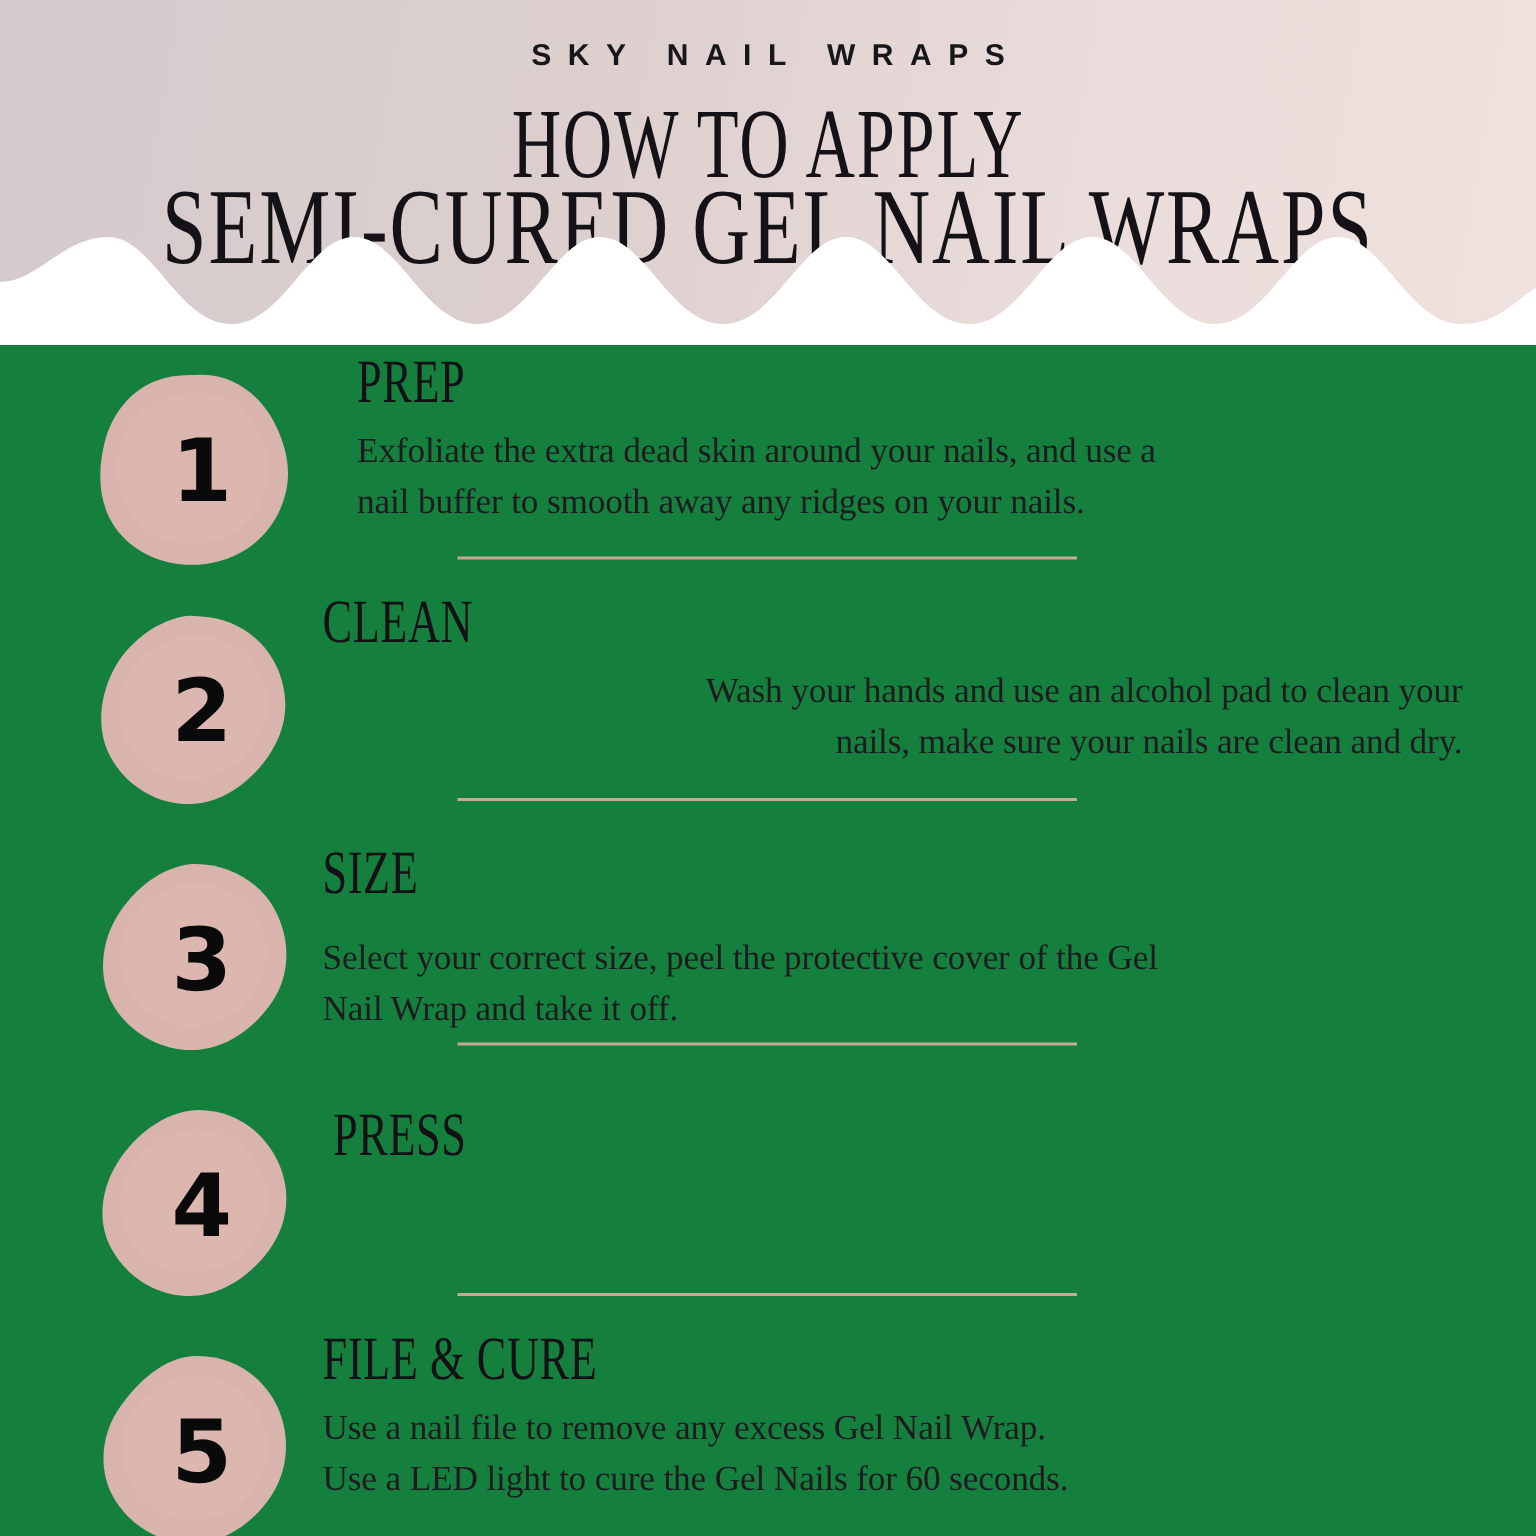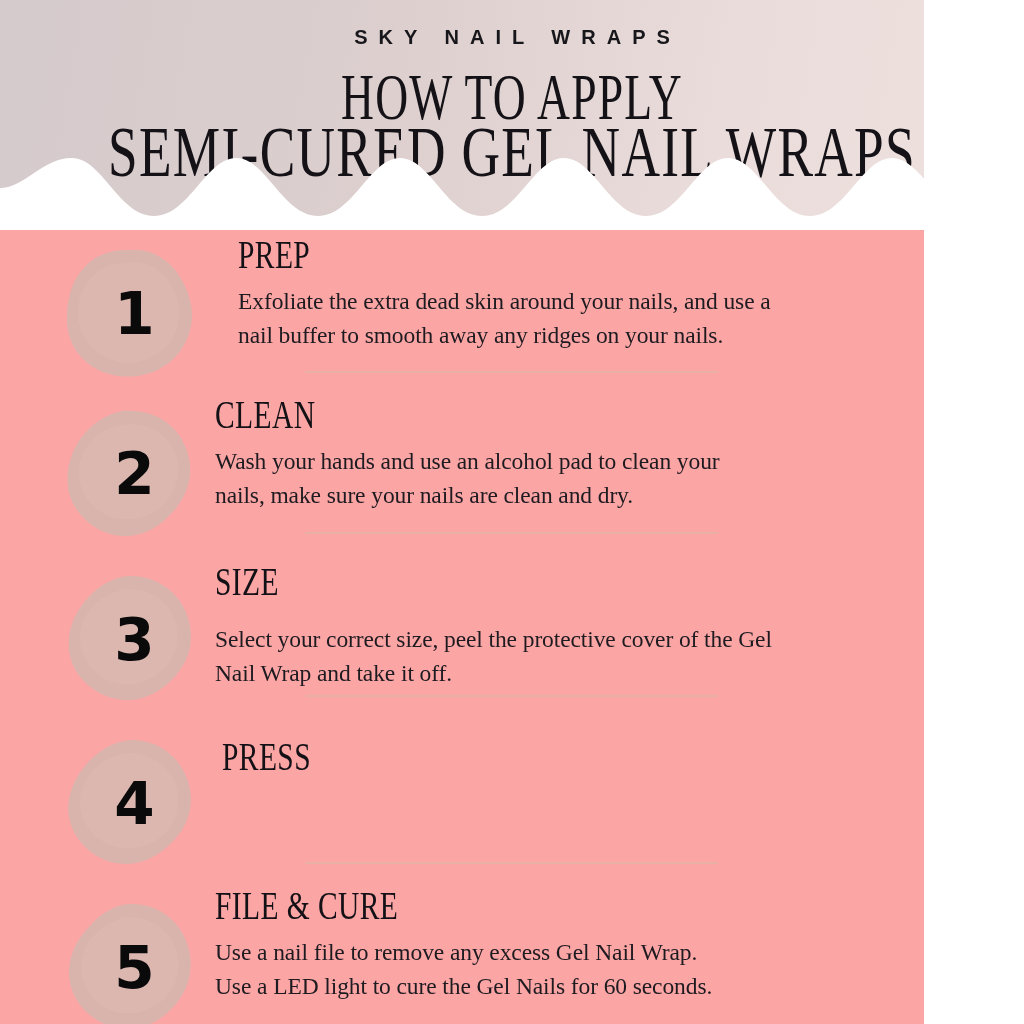--- a/index.html
+++ b/index.html
@@ -9,10 +9,10 @@
   }
   #canvas {
     position: relative;
-    width: 924px;
+    width: 1024px;
     height: 1024px;
     overflow: hidden;
-    background: #fca5a5;
+    background: #15803d;
     font-family: "Liberation Sans", sans-serif;
   }
 

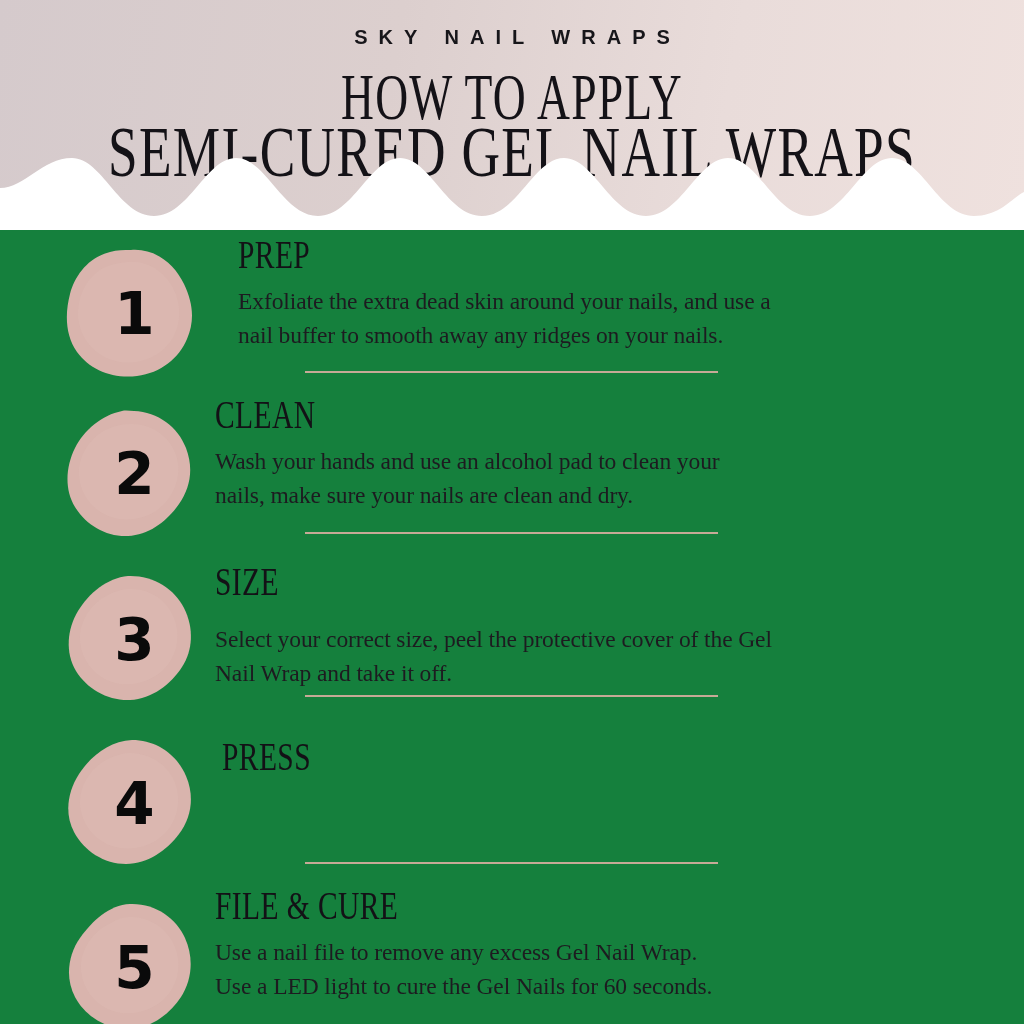--- a/index.html
+++ b/index.html
@@ -211,7 +211,7 @@
       </div>
       <div class="step-text" style="left:215px; top:4px; width:760px;">
         <div class="step-title">CLEAN</div>
-        <div class="step-body" style="margin-top:14px;">Wash your hands and use an alcohol pad to clean your
+        <div class="step-body" style="margin-top:14px;text-align:right;">Wash your hands and use an alcohol pad to clean your
 nails, make sure your nails are clean and dry.</div>
       </div>
       <div class="divider" style="top:142px;"></div>

